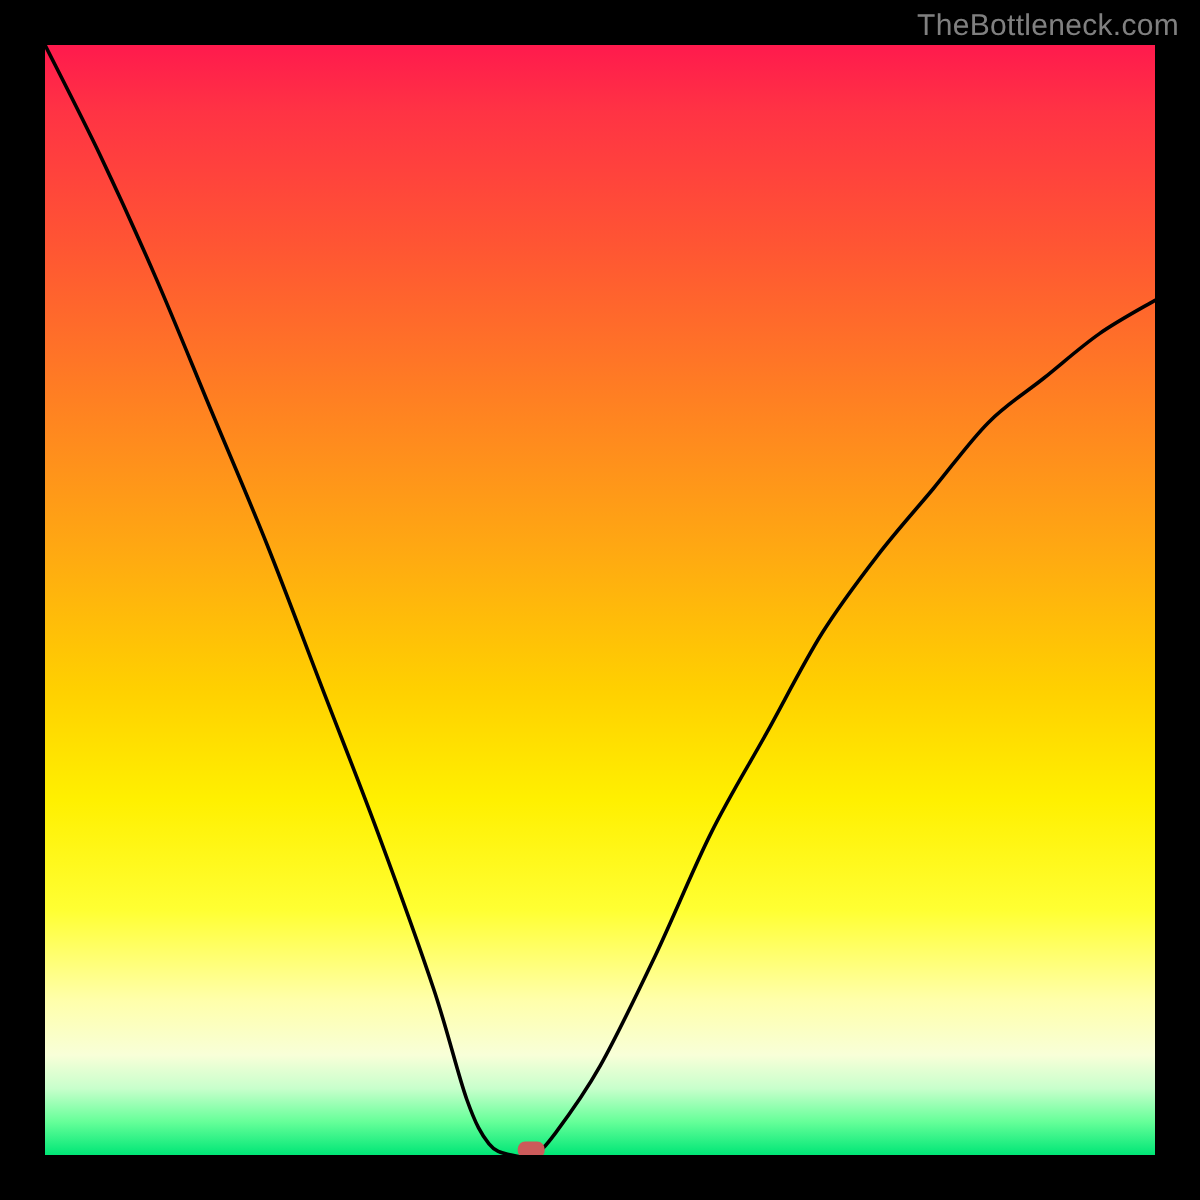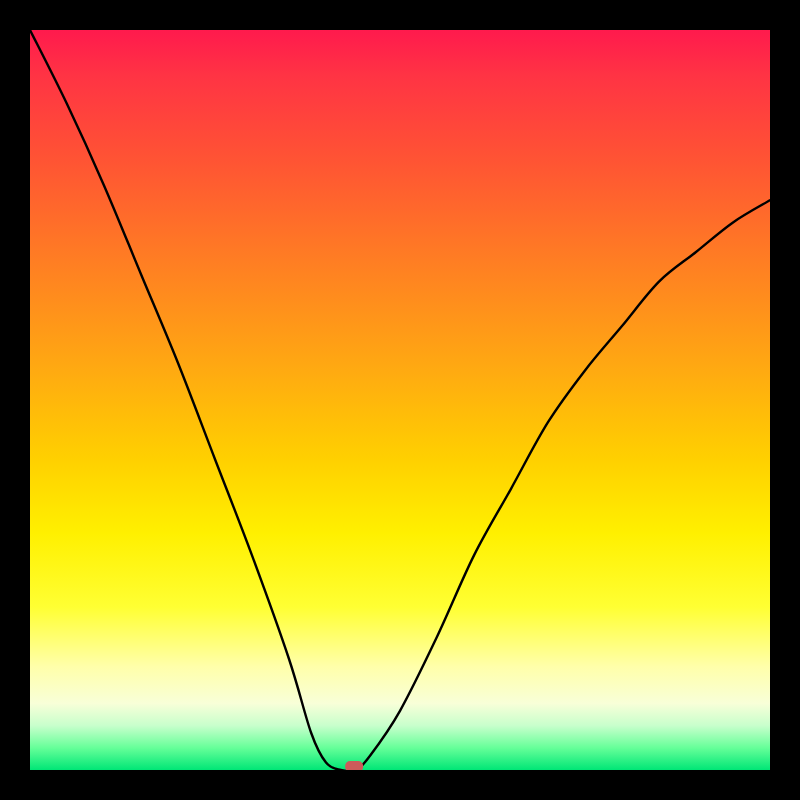--- a/index.html
+++ b/index.html
@@ -71,6 +71,7 @@
 <body>
 
 <div class="frame">
+  <div class="watermark">TheBottleneck.com</div>
 
   <div class="plot-area">
     <svg class="plot-svg" viewBox="0 0 740 740" preserveAspectRatio="none">

